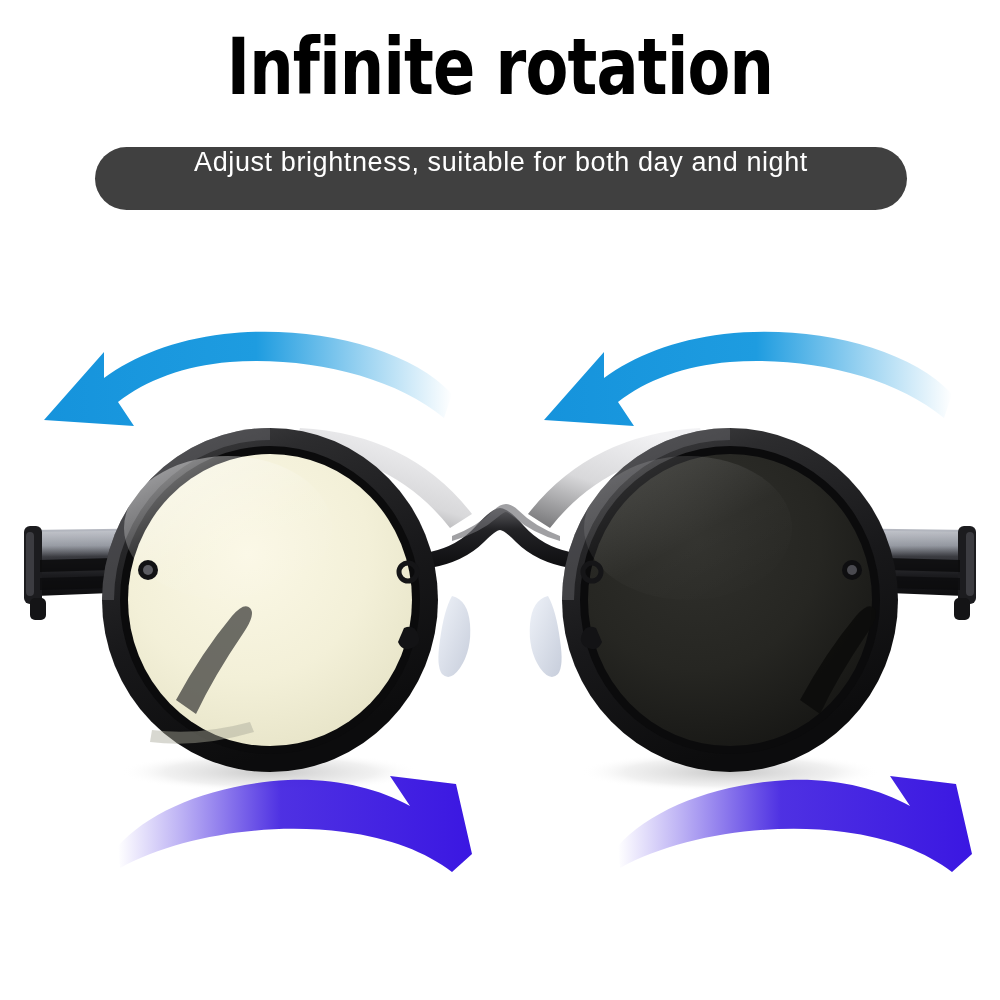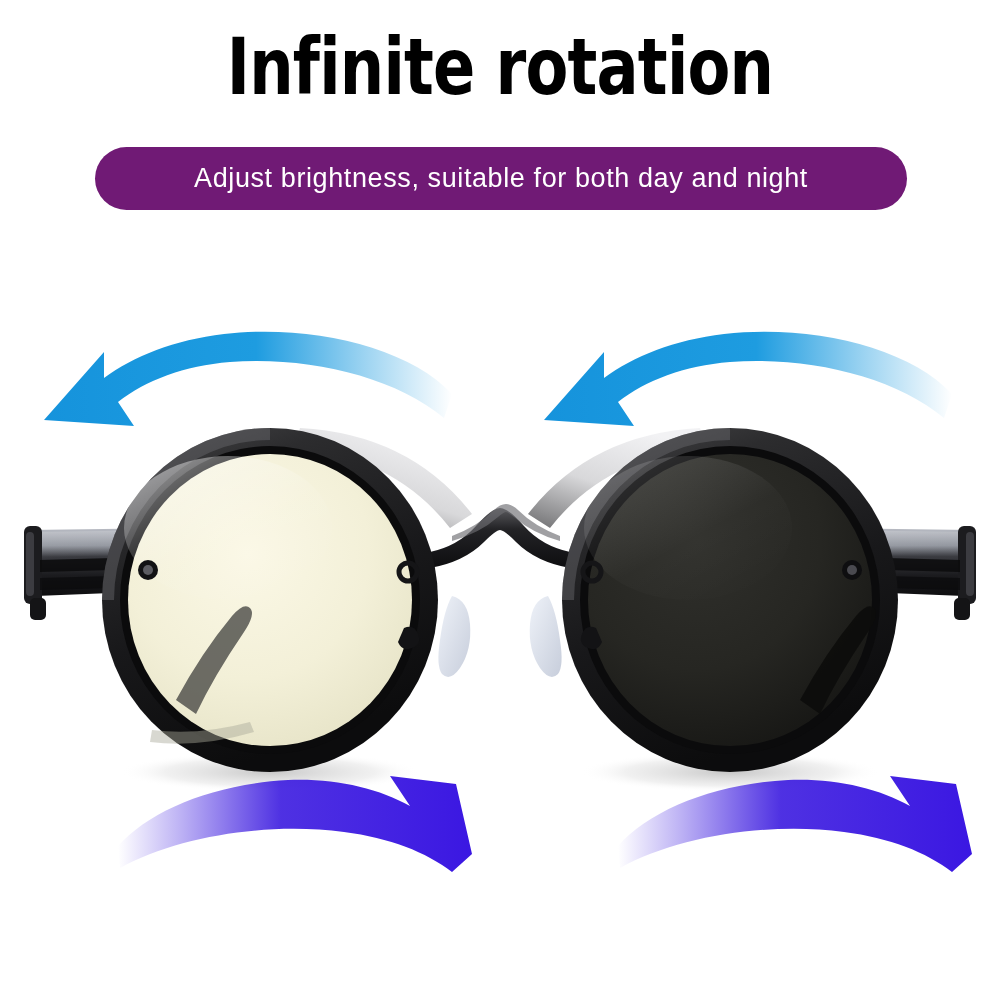--- a/index.html
+++ b/index.html
@@ -37,10 +37,9 @@
     position: absolute;
     left: 95px; top: 147px;
     width: 812px; height: 63px;
-    background: #701a75;
+    background: #404040;
     border-radius: 34px;
     display: flex;
-    align-items: center;
     justify-content: center;
   }
   #subtitle-text {

